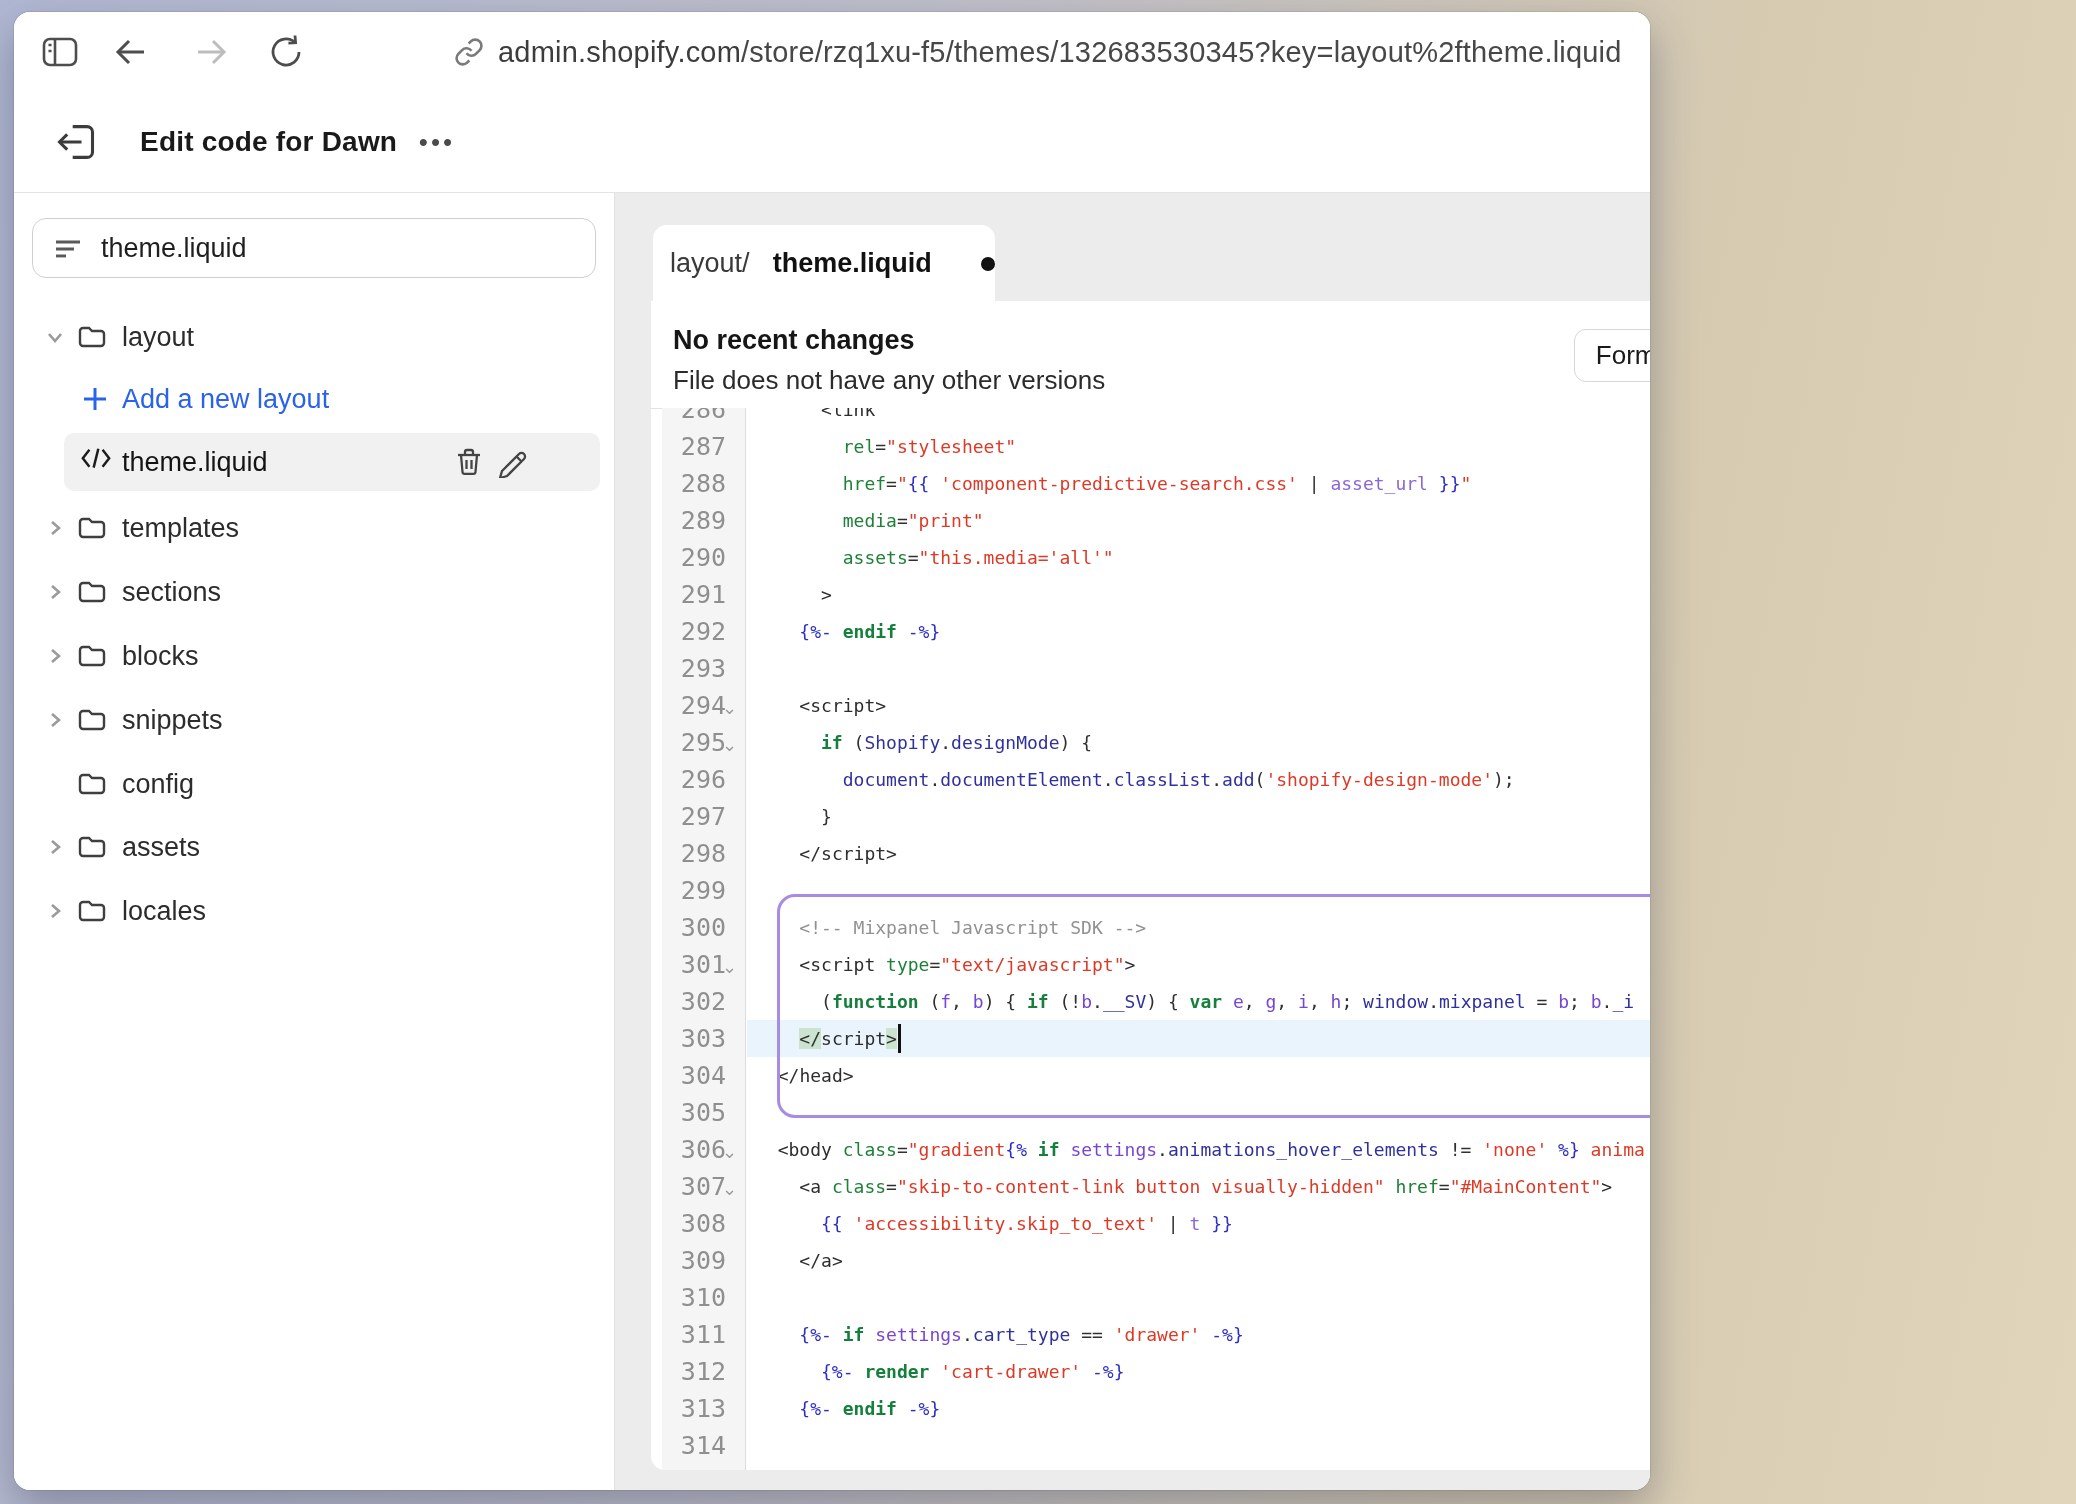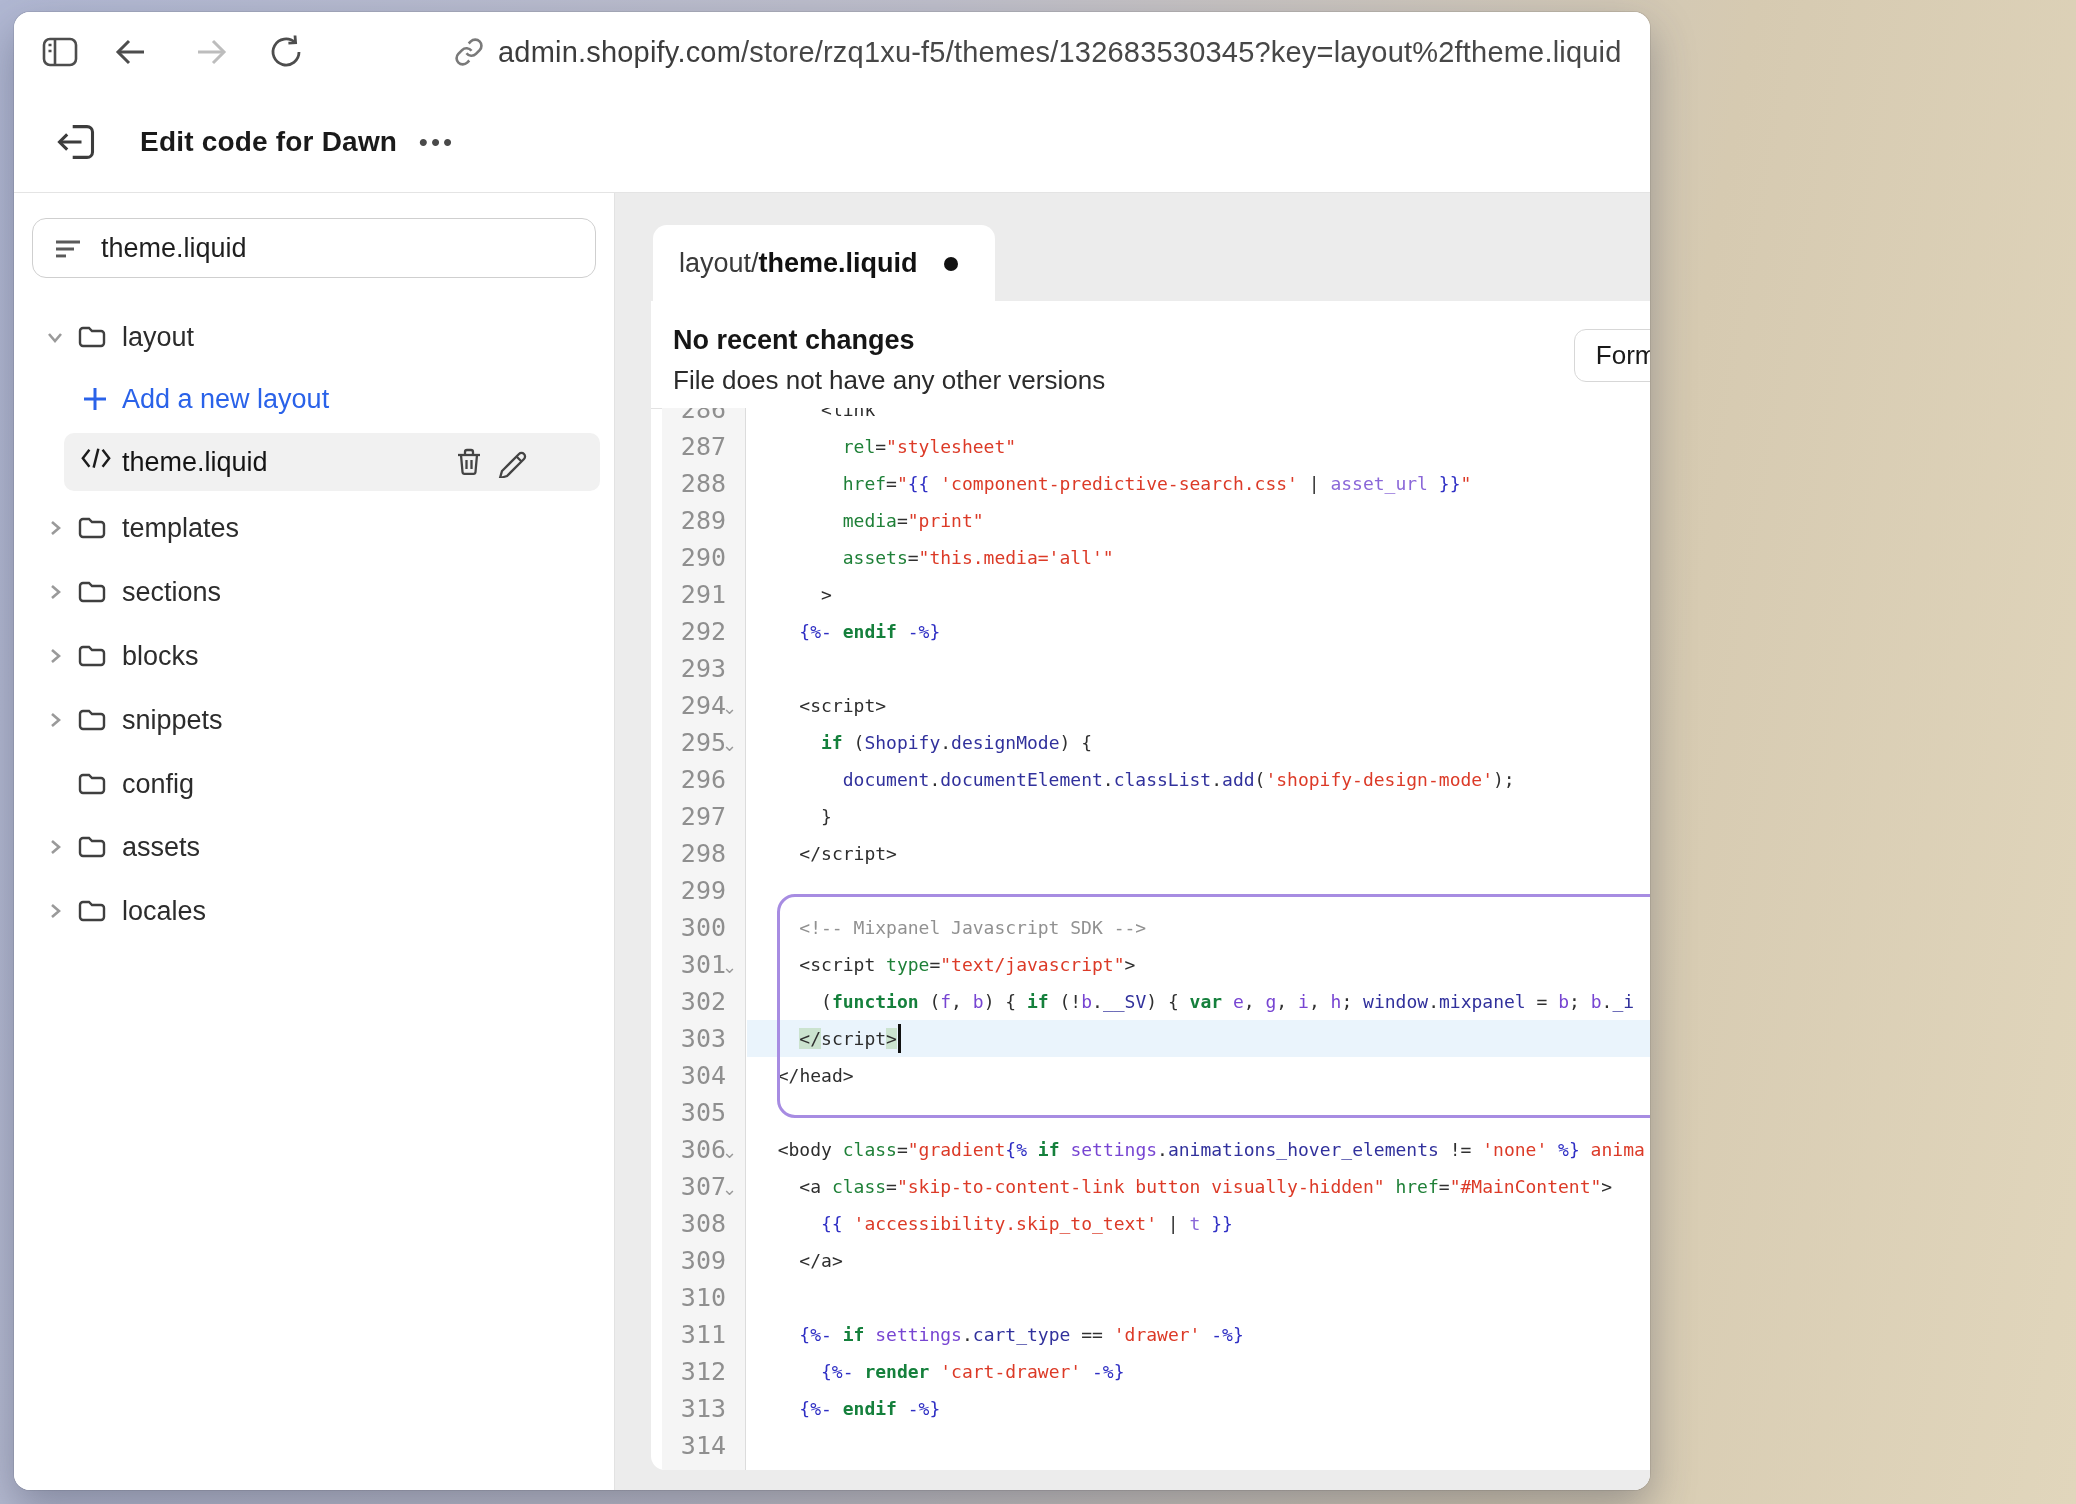--- a/index.html
+++ b/index.html
@@ -50,7 +50,7 @@
 
   
   .tab{position:absolute;left:38px;top:32px;width:342px;height:77px;background:#fff;border-radius:14px 14px 0 0;
-    display:flex;align-items:center;padding-left:26px;box-sizing:border-box;font-size:27px;color:#3a3a3a;cursor:pointer;}
+    display:flex;align-items:center;padding-left:17px;box-sizing:border-box;font-size:27px;color:#3a3a3a;cursor:pointer;justify-content:space-between;}
   .tab b{color:#111;font-weight:700;}
   .tab .dot{width:14px;height:14px;border-radius:50%;background:#111;margin-left:26px;}
   .panel{position:absolute;left:36px;top:108px;width:1405px;height:1169px;background:#fff;

